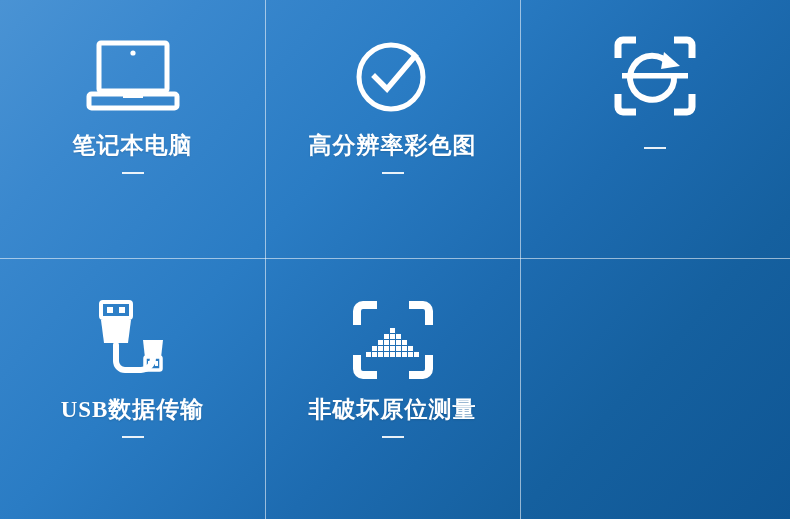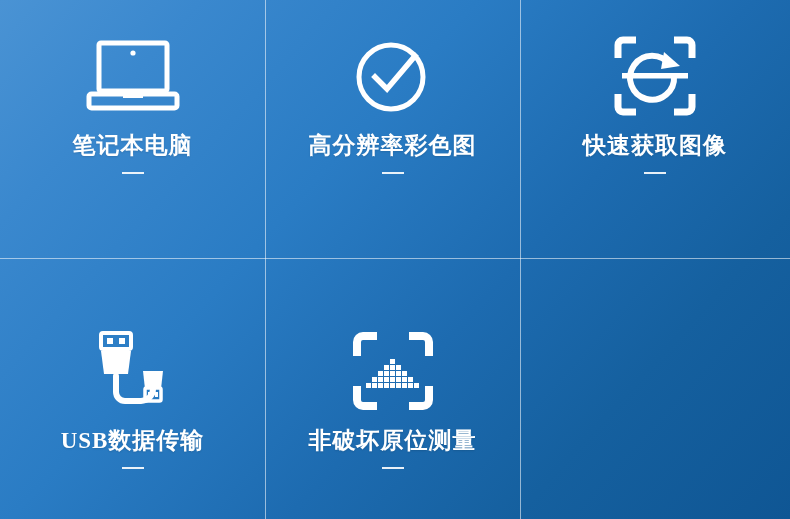--- a/index.html
+++ b/index.html
@@ -148,7 +148,6 @@
           <rect x="8" y="37" width="66" height="5.5" fill="#ffffff"></rect>
         </svg>
       </div>
-      <div class="label">快速获取图像</div>
       <div class="dash"></div>
     </div>
 

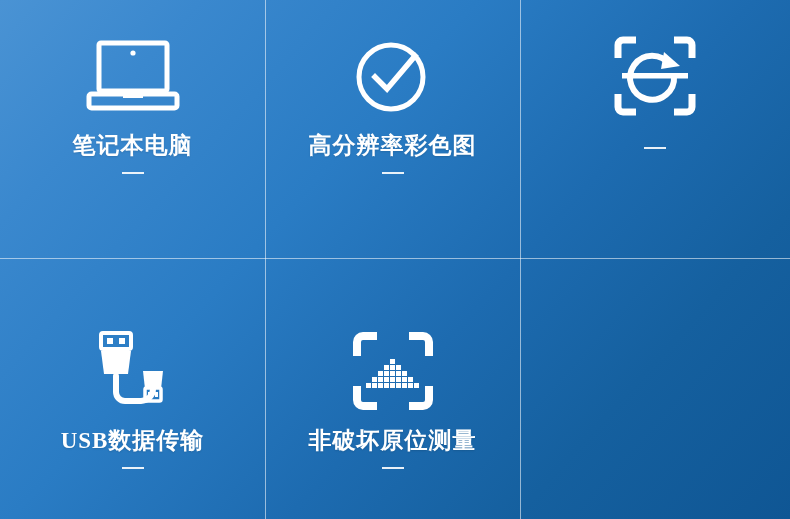--- a/index.html
+++ b/index.html
@@ -49,7 +49,7 @@
     box-sizing: border-box;
   }
   .cell.r1 { padding-top: 35px; }
-  .cell.r2 { padding-top: 22px; justify-content: center; }
+  .cell.r2 { padding-top: 41px; }
 
   
   .divider {

